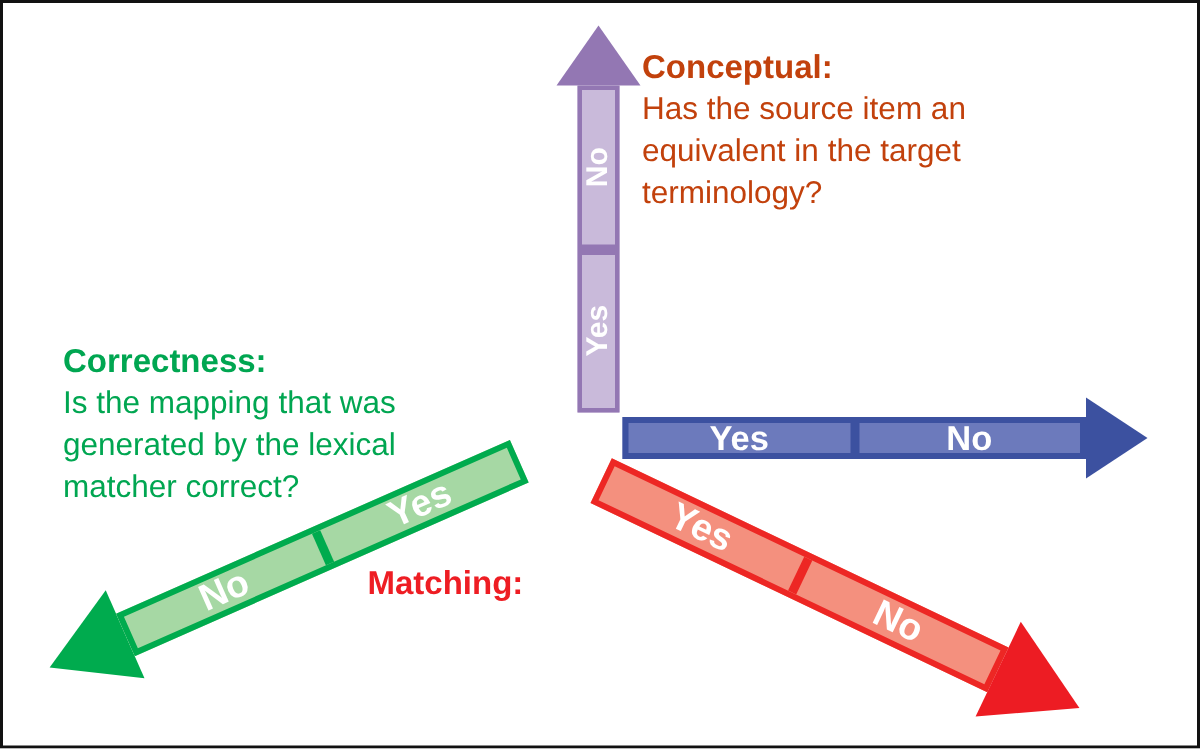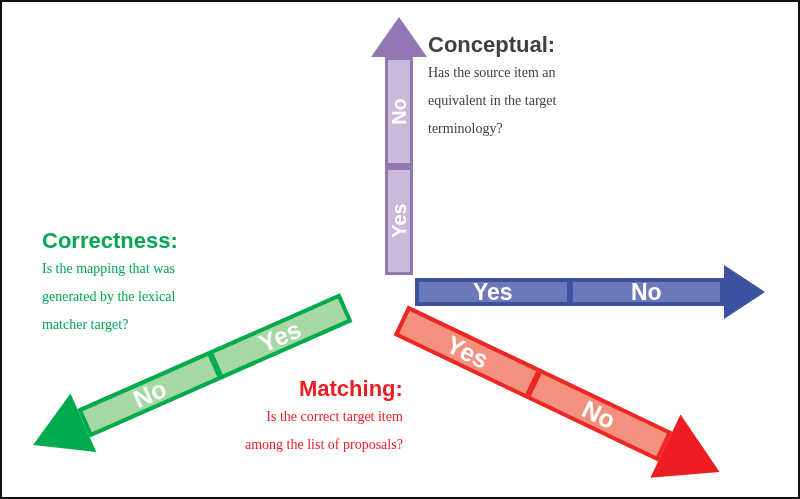--- a/index.html
+++ b/index.html
@@ -17,7 +17,7 @@
   .textblock{position:absolute;}
   .textblock .title{font-weight:bold;font-size:22px;line-height:29px;}
   .textblock .question{font-size:14px;line-height:28px;white-space:pre-line;font-family:Liberation Serif, serif;}
-  .tb-conceptual{left:426px;top:28px;color:#404040;}
+  .tb-conceptual{left:426px;top:28px;color:#c2410c;}
   .tb-mapping{left:426px;top:176px;color:#3E5FAE;}
   .tb-correctness{left:40px;top:224px;color:#00A651;}
   .tb-matching{left:243px;top:372px;color:#EE1D23;text-align:right;}

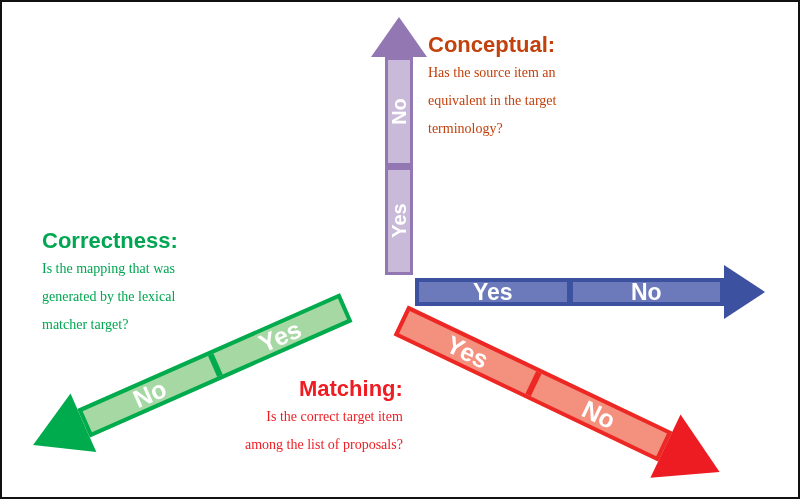--- a/index.html
+++ b/index.html
@@ -16,7 +16,7 @@
   
   .textblock{position:absolute;}
   .textblock .title{font-weight:bold;font-size:22px;line-height:29px;}
-  .textblock .question{font-size:14px;line-height:28px;white-space:pre-line;font-family:Liberation Serif, serif;}
+  .textblock .question{font-size:21px;line-height:28px;white-space:pre-line;}
   .tb-conceptual{left:426px;top:28px;color:#c2410c;}
   .tb-mapping{left:426px;top:176px;color:#3E5FAE;}
   .tb-correctness{left:40px;top:224px;color:#00A651;}

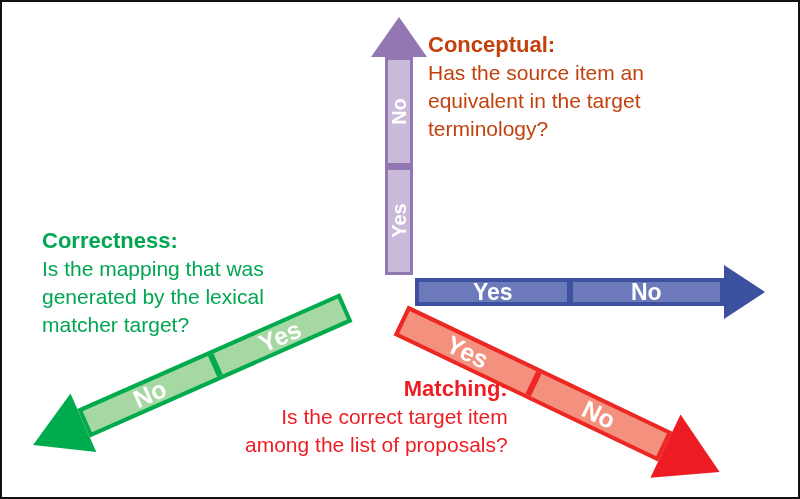--- a/index.html
+++ b/index.html
@@ -171,7 +171,7 @@
     <div class="title">Correctness:</div>
     <div class="question">Is the mapping that was
 generated by the lexical
-matcher target?</div>
+matcher correct?</div>
   </div>
 
   <div class="textblock tb-matching">

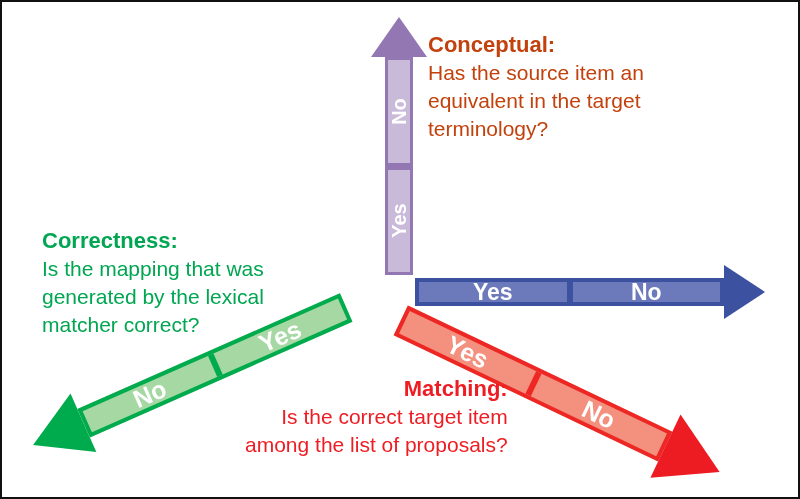--- a/index.html
+++ b/index.html
@@ -176,8 +176,6 @@
 
   <div class="textblock tb-matching">
     <div class="title">Matching:</div>
-    <div class="question">Is the correct target item
-among the list of proposals?</div>
   </div>
 
 </div>

